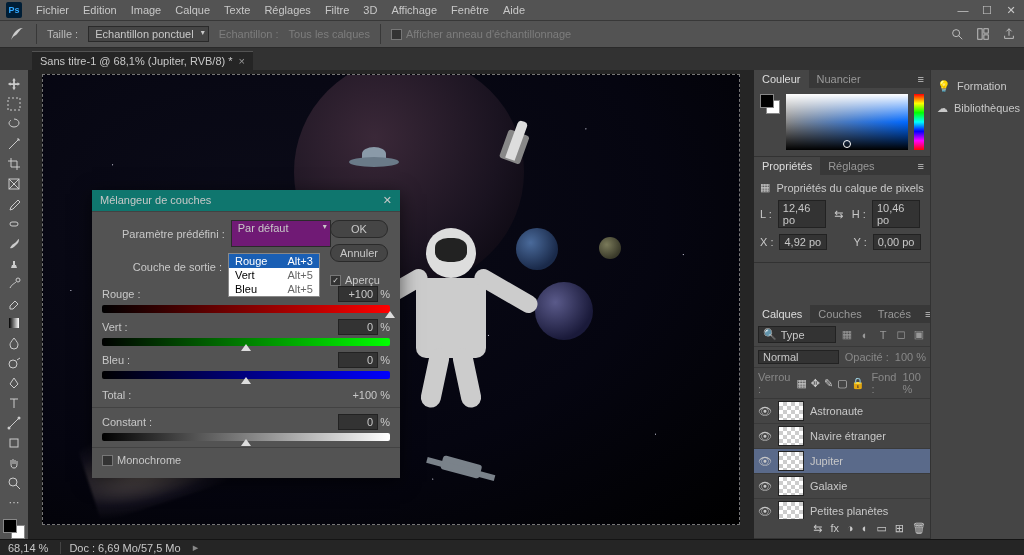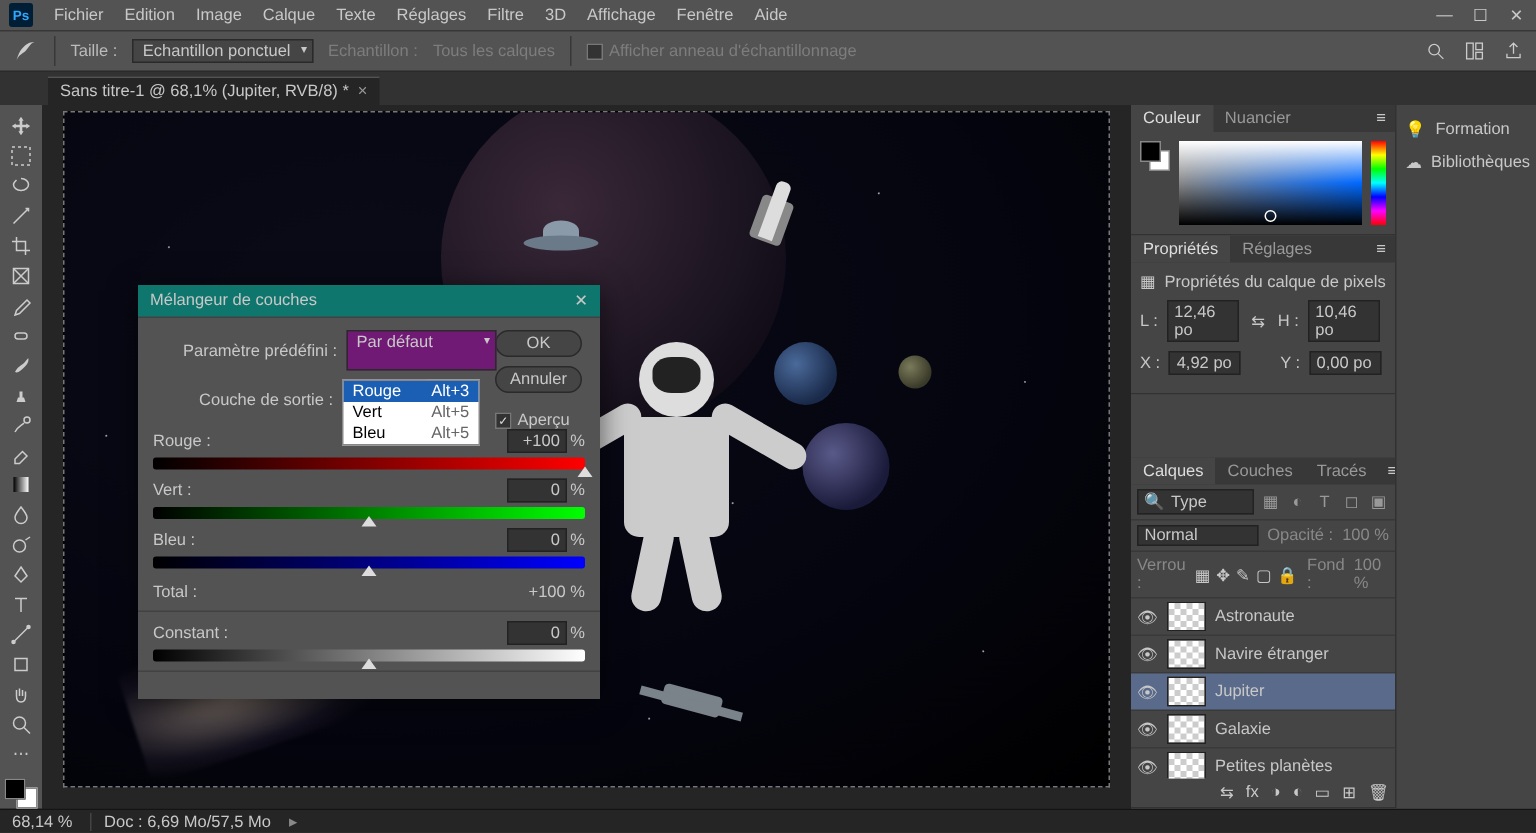--- a/index.html
+++ b/index.html
@@ -479,6 +479,10 @@
             </div>
         </div>
         <div class="divider"></div>
+        <div class="chk">
+          <div class="box"></div>
+          <span>Monochrome</span>
+        </div>
       </div>
     </div>
   </div>

